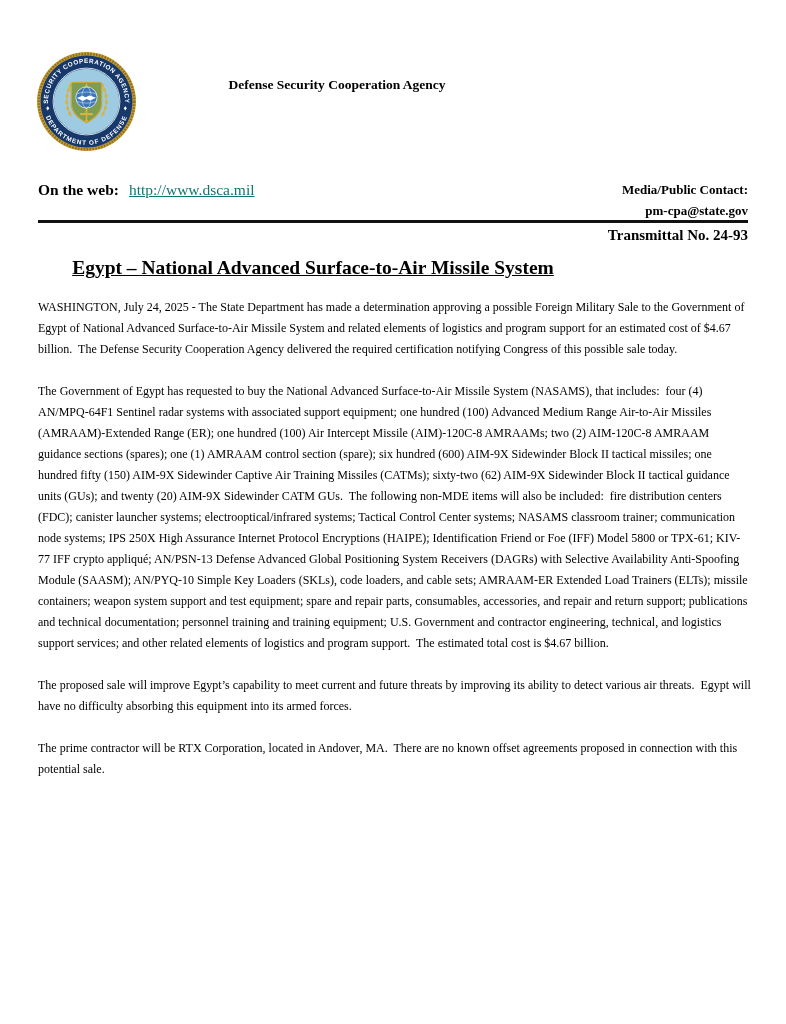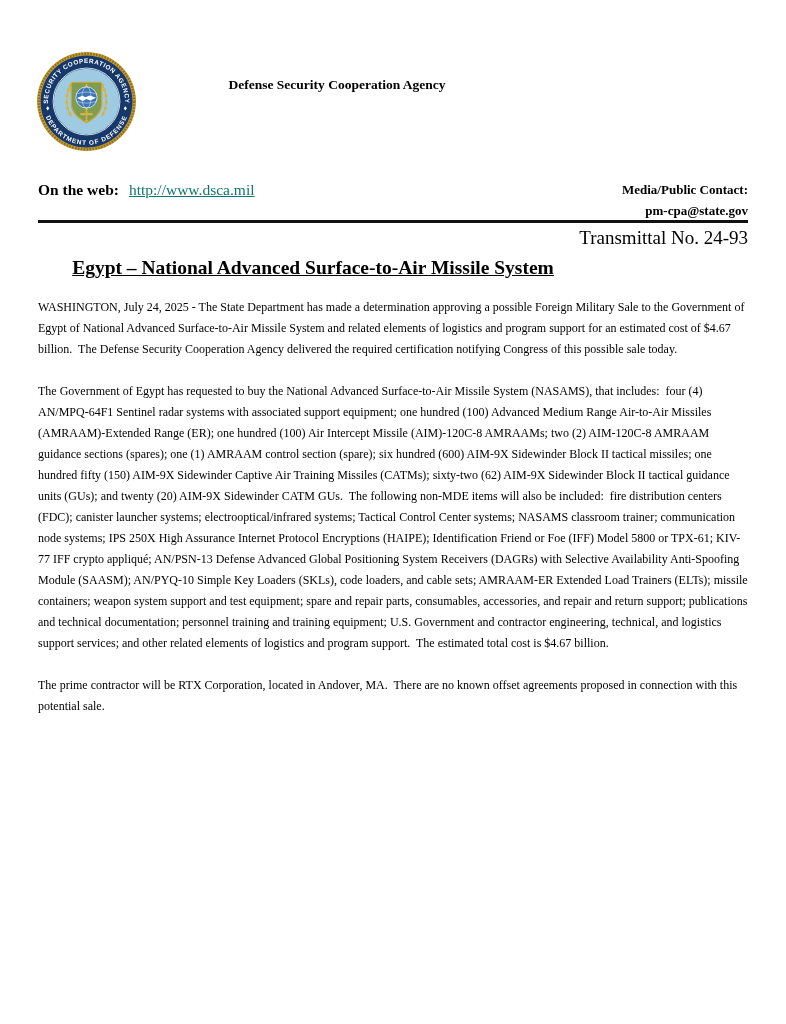--- a/index.html
+++ b/index.html
@@ -19,7 +19,7 @@
 
   .rule{position:absolute;left:38px;top:220px;width:710px;height:3px;background:#111;}
 
-  .transmittal{position:absolute;right:38px;top:227px;font-weight:normal;font-size:19px;}
+  .transmittal{position:absolute;right:38px;top:227px;font-weight:bold;font-size:15px;}
 
   .headline{position:absolute;left:0;top:257px;width:626px;text-align:center;
             font-weight:bold;font-size:19.5px;text-decoration:underline;}

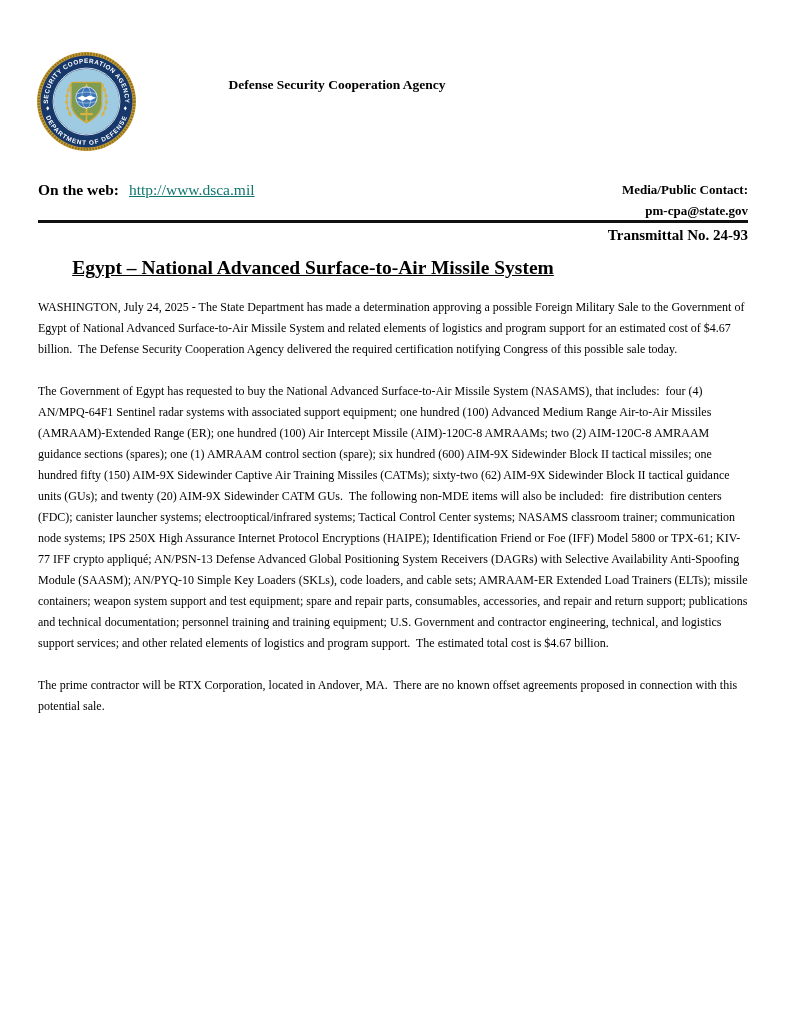--- a/index.html
+++ b/index.html
@@ -115,6 +115,7 @@
   <div class="bodytext">
     <p>WASHINGTON, July 24, 2025 - The State Department has made a determination approving a possible Foreign Military Sale to the Government of Egypt of National Advanced Surface-to-Air Missile System and related elements of logistics and program support for an estimated cost of $4.67 billion.  The Defense Security Cooperation Agency delivered the required certification notifying Congress of this possible sale today.</p>
     <p>The Government of Egypt has requested to buy the National Advanced Surface-to-Air Missile System (NASAMS), that includes:  four (4) AN/MPQ-64F1 Sentinel radar systems with associated support equipment; one hundred (100) Advanced Medium Range Air-to-Air Missiles (AMRAAM)-Extended Range (ER); one hundred (100) Air Intercept Missile (AIM)-120C-8 AMRAAMs; two (2) AIM-120C-8 AMRAAM guidance sections (spares); one (1) AMRAAM control section (spare); six hundred (600) AIM-9X Sidewinder Block II tactical missiles; one hundred fifty (150) AIM-9X Sidewinder Captive Air Training Missiles (CATMs); sixty-two (62) AIM-9X Sidewinder Block II tactical guidance units (GUs); and twenty (20) AIM-9X Sidewinder CATM GUs.  The following non-MDE items will also be included:  fire distribution centers (FDC); canister launcher systems; electrooptical/infrared systems; Tactical Control Center systems; NASAMS classroom trainer; communication node systems; IPS 250X High Assurance Internet Protocol Encryptions (HAIPE); Identification Friend or Foe (IFF) Model 5800 or TPX-61; KIV-77 IFF crypto appliqué; AN/PSN-13 Defense Advanced Global Positioning System Receivers (DAGRs) with Selective Availability Anti-Spoofing Module (SAASM); AN/PYQ-10 Simple Key Loaders (SKLs), code loaders, and cable sets; AMRAAM-ER Extended Load Trainers (ELTs); missile containers; weapon system support and test equipment; spare and repair parts, consumables, accessories, and repair and return support; publications and technical documentation; personnel training and training equipment; U.S. Government and contractor engineering, technical, and logistics support services; and other related elements of logistics and program support.  The estimated total cost is $4.67 billion.</p>
+    <p>The proposed sale will improve Egypt’s capability to meet current and future threats by improving its ability to detect various air threats.  Egypt will have no difficulty absorbing this equipment into its armed forces.</p>
     <p>The prime contractor will be RTX Corporation, located in Andover, MA.  There are no known offset agreements proposed in connection with this potential sale.</p>
   </div>
 

